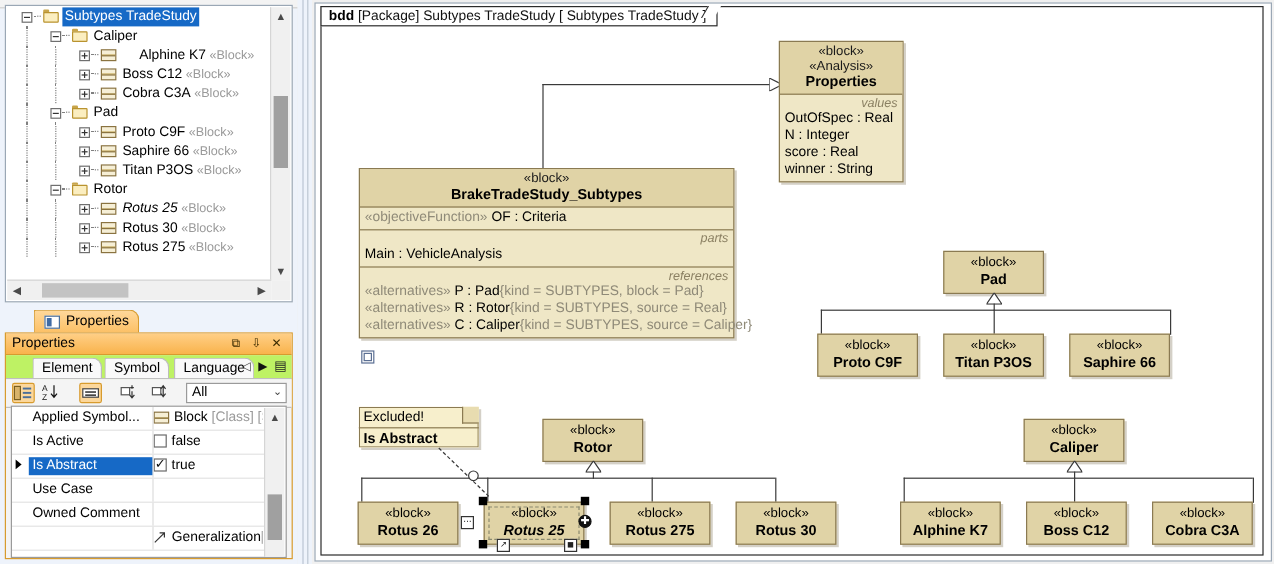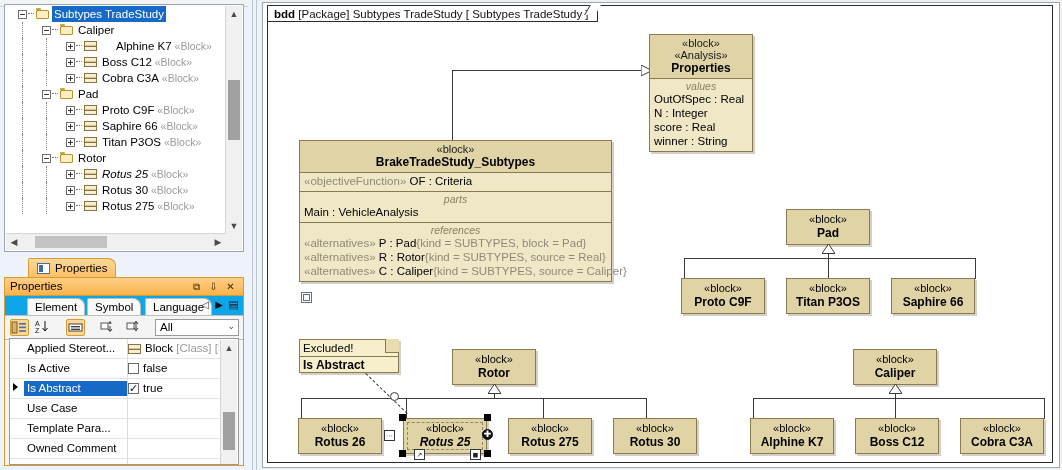--- a/index.html
+++ b/index.html
@@ -82,7 +82,7 @@
   .blk .nm{font-size:12px;font-weight:bold;line-height:14px;}
   .sect{border-bottom:1px solid #8a7a52;padding:1px 4px 3px;}
   .sect:last-child{border-bottom:none;}
-  .sect .cap{text-align:center;font-style:italic;font-size:10.5px;color:#8b8063;line-height:12px;}
+  .sect .cap{text-align:right;font-style:italic;font-size:10.5px;color:#8b8063;line-height:12px;}
   .sect .ln{font-size:11.5px;line-height:14px;white-space:nowrap;}
   .ster{color:#8f8a78;}
   .cnst{color:#8f8a78;}

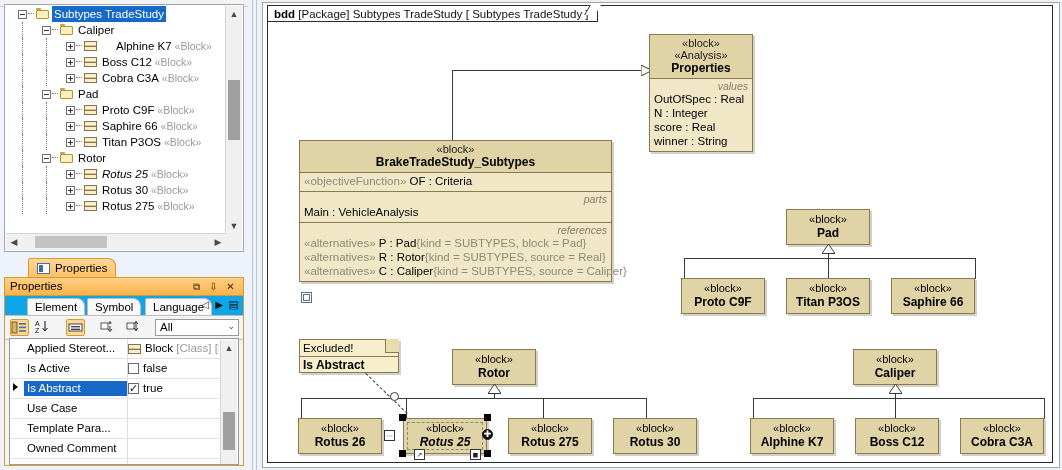--- a/index.html
+++ b/index.html
@@ -45,7 +45,7 @@
   #props-title{position:relative;height:17px;background:linear-gradient(#ffcf86,#f9b34c);border-bottom:1px solid #d79b2e;}
   #props-title .t{position:absolute;left:5px;top:2px;font-size:11.5px;color:#000;}
   .tbtn{position:absolute;top:2px;width:13px;height:13px;text-align:center;line-height:13px;font-size:10px;color:#3a2a00;}
-  .ptabs{position:relative;height:19px;background:#0ea5e9;border-bottom:1px solid #bfbfbf;}
+  .ptabs{position:relative;height:19px;background:#bef264;border-bottom:1px solid #bfbfbf;}
   .ptab{position:absolute;top:2px;height:17px;line-height:16px;font-size:11.5px;padding:0 7px;background:#f9f9f9;border:1px solid #bcbcbc;border-bottom:none;border-radius:2px 8px 0 0;box-sizing:border-box;}
   .ptoolbar{position:relative;height:23px;background:#f4f4f4;border-bottom:1px solid #bfbfbf;}
   .tbicon{position:absolute;top:3px;height:17px;width:19px;box-sizing:border-box;}

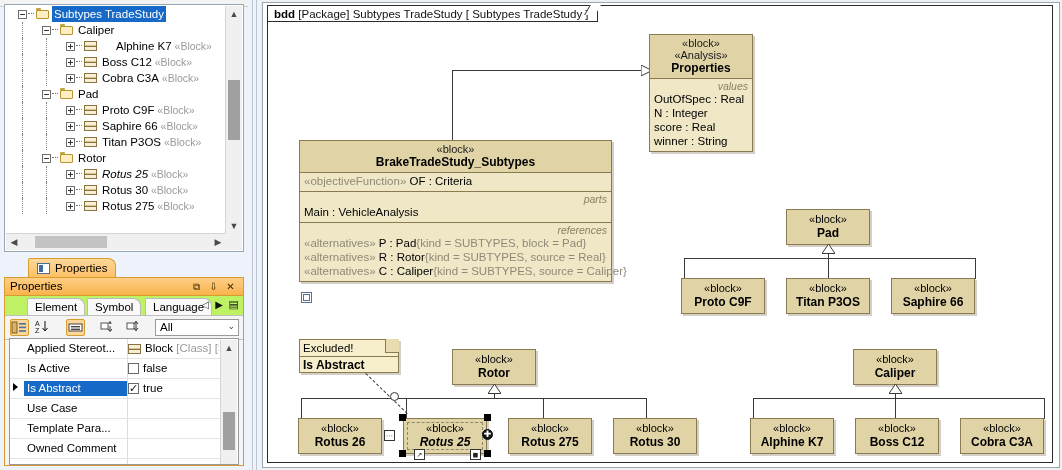--- a/index.html
+++ b/index.html
@@ -320,7 +320,7 @@
           <div id="prows" style="position:absolute;left:0;top:0;right:17px;bottom:0;overflow:hidden;">
               <div class="prow">
                 <span class="pdiv"></span>
-                <span class="pname">Applied Stereot...</span>
+                <span class="pname">Applied Symbol...</span>
                 <span class="pval"><span class="bicon" style="position: relative; display: inline-block; top: 2px; margin-right: 4px;"></span><span>Block</span><span class="gray"> [Class] [Sys</span></span>
               </div>
               <div class="prow">

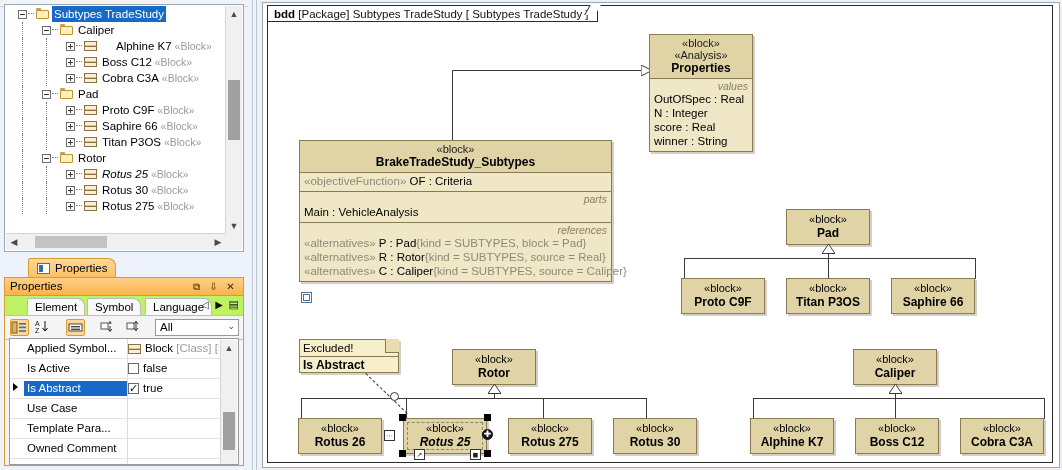--- a/index.html
+++ b/index.html
@@ -341,11 +341,6 @@
               </div>
               <div class="prow">
                 <span class="pdiv"></span>
-                <span class="pname">Template Para...</span>
-                <span class="pval"></span>
-              </div>
-              <div class="prow">
-                <span class="pdiv"></span>
                 <span class="pname">Owned Comment</span>
                 <span class="pval"></span>
               </div>

